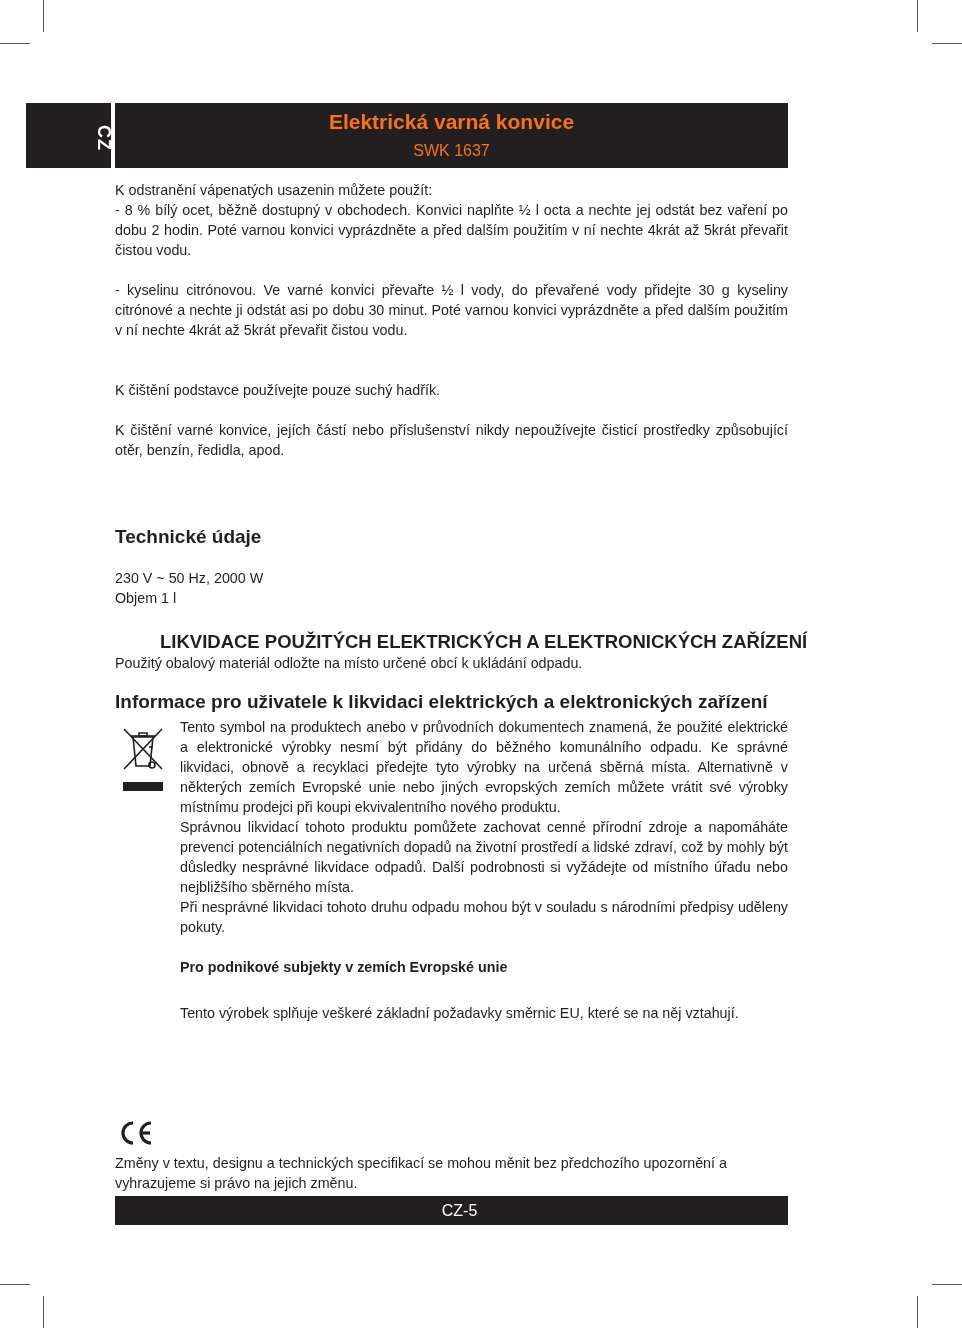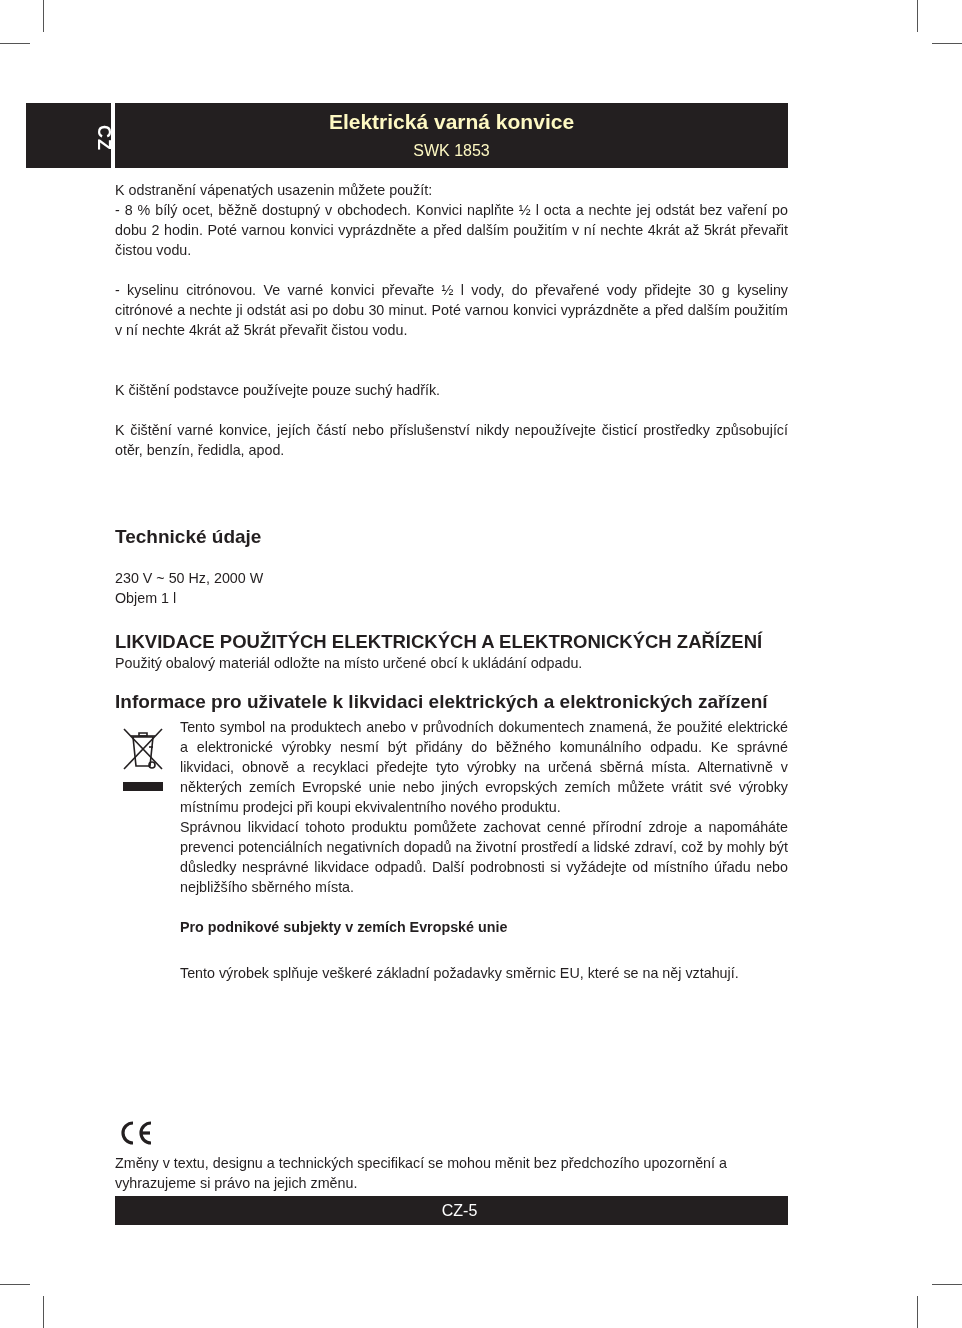--- a/index.html
+++ b/index.html
@@ -13,7 +13,7 @@
   .lang-tab { position: absolute; left: 26px; top: 103px; width: 85px; height: 65px; background: #231f20; }
   .lang-tab span { position: absolute; left: 77px; top: 35px; transform: translate(-50%, -50%) rotate(90deg); color: #fff; font-weight: bold; font-size: 18px; letter-spacing: 1px; }
 
-  .header { position: absolute; left: 115px; top: 103px; width: 673px; height: 65px; background: #231f20; color: #fef9c3; text-align: center; }
+  .header { position: absolute; left: 115px; top: 103px; width: 673px; height: 65px; background: #231f20; color: #f97316; text-align: center; }
   .header .title { display: block; font-size: 21px; font-weight: bold; margin-top: 6px; line-height: 26px; }
   .header .model { display: block; font-size: 16px; margin-top: 6px; line-height: 20px; }
 

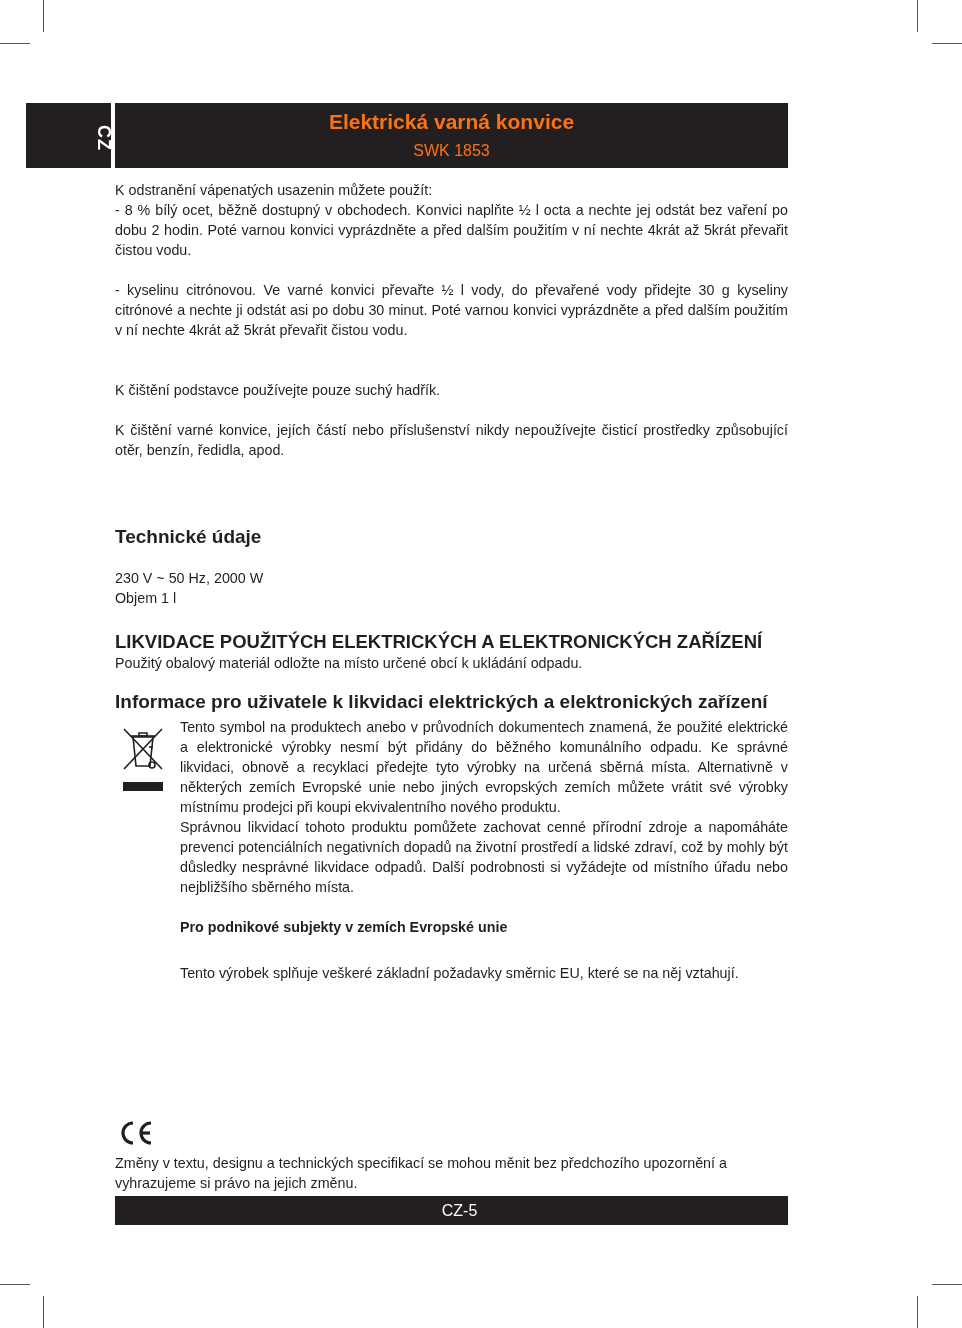--- a/index.html
+++ b/index.html
@@ -52,7 +52,7 @@
 
 <div class="header">
   <span class="title">Elektrická varná konvice</span>
-  <span class="model">SWK 1853</span>
+  <span class="model">SWK 1637</span>
 </div>
 
 <div class="content">

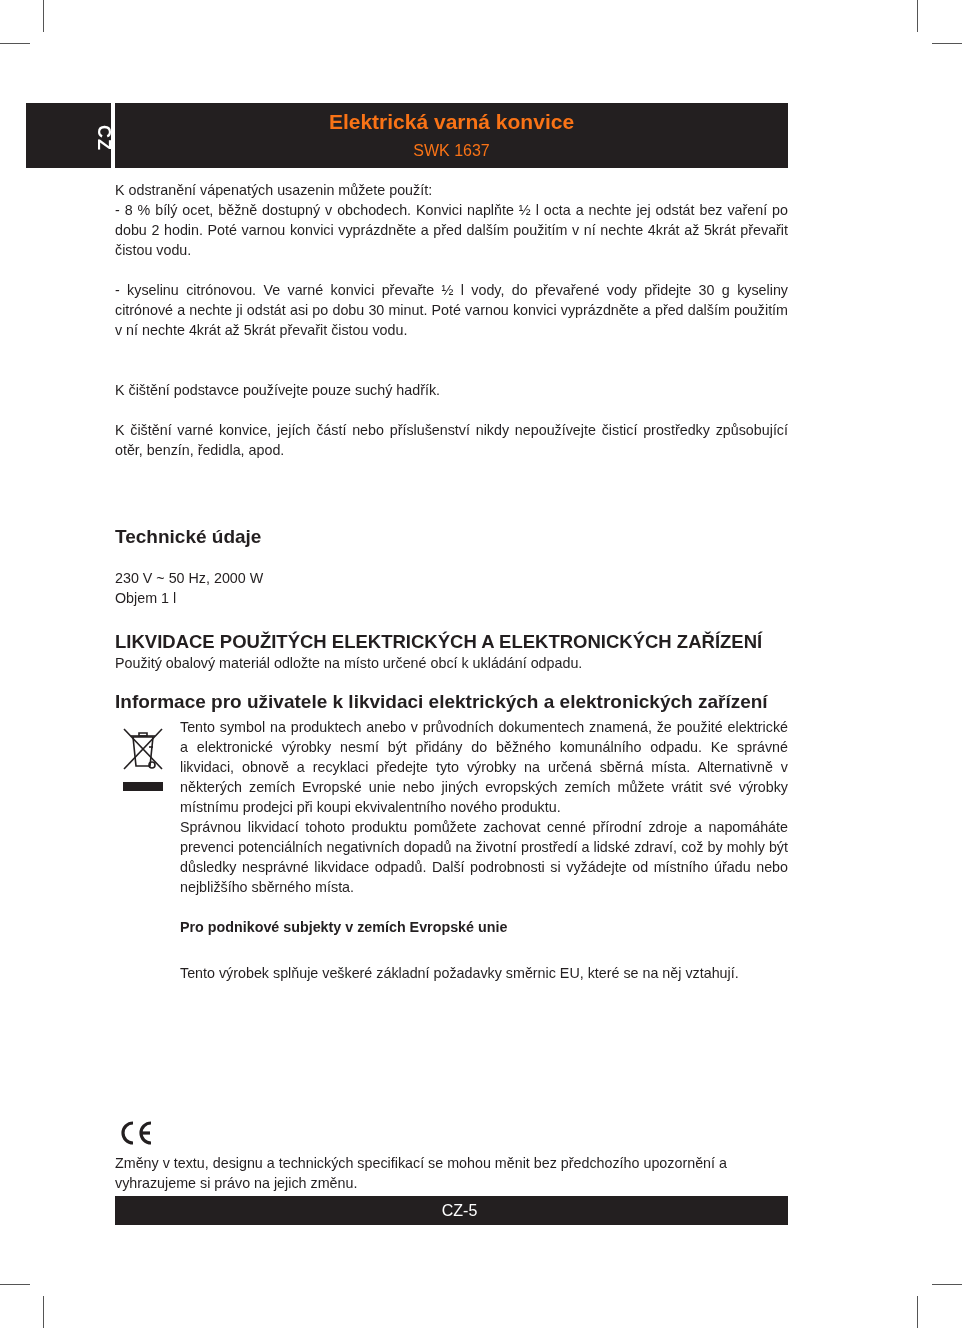--- a/index.html
+++ b/index.html
@@ -22,7 +22,7 @@
   .gap { height: 20px; }
 
   .h2 { position: absolute; left: 115px; font-weight: bold; font-size: 19px; line-height: 24px; }
-  .h2.caps { font-size: 18.5px; letter-spacing: 0px; }
+  .h2.caps { font-size: 18.5px; letter-spacing: 0px; margin-left: 45px; }
 
   .block { position: absolute; left: 115px; width: 673px; font-size: 14.3px; line-height: 20px; }
   .indented { position: absolute; left: 180px; width: 608px; font-size: 14.3px; line-height: 20px; }

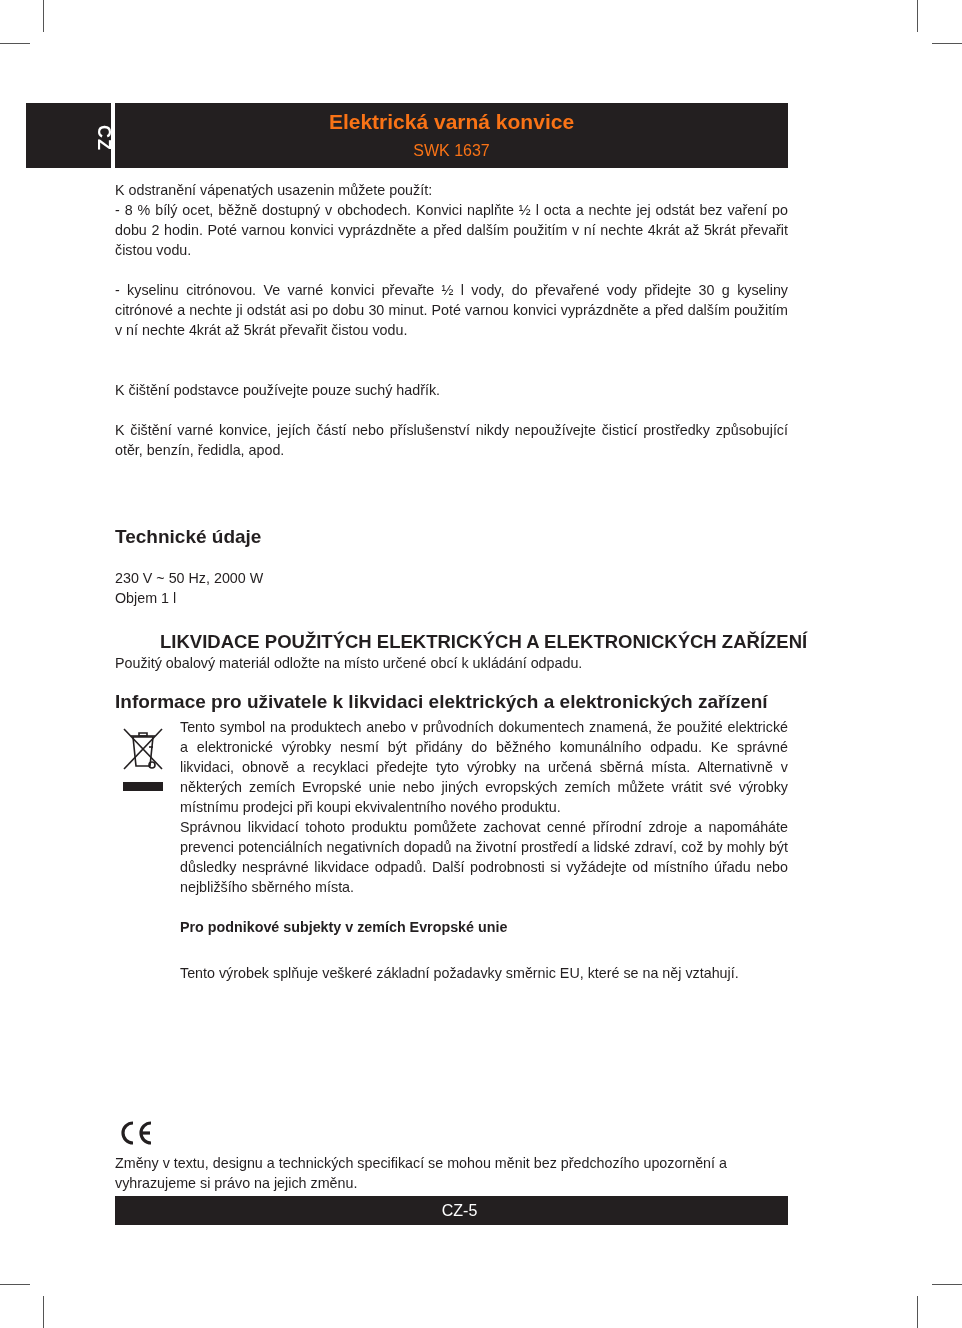--- a/index.html
+++ b/index.html
@@ -93,6 +93,7 @@
 <div class="indented" style="top:717px;">
   <p>Tento symbol na produktech anebo v průvodních dokumentech znamená, že použité elektrické a elektronické výrobky nesmí být přidány do běžného komunálního odpadu. Ke správné likvidaci, obnově a recyklaci předejte tyto výrobky na určená sběrná místa. Alternativně v některých zemích Evropské unie nebo jiných evropských zemích můžete vrátit své výrobky místnímu prodejci při koupi ekvivalentního nového produktu.</p>
   <p>Správnou likvidací tohoto produktu pomůžete zachovat cenné přírodní zdroje a napomáháte prevenci potenciálních negativních dopadů na životní prostředí a lidské zdraví, což by mohly být důsledky nesprávné likvidace odpadů. Další podrobnosti si vyžádejte od místního úřadu nebo nejbližšího sběrného místa.</p>
+  <p>Při nesprávné likvidaci tohoto druhu odpadu mohou být v souladu s národními předpisy uděleny pokuty.</p>
   <div class="gap"></div>
   <p class="bold">Pro podnikové subjekty v zemích Evropské unie</p>
   <div class="gap"></div>

